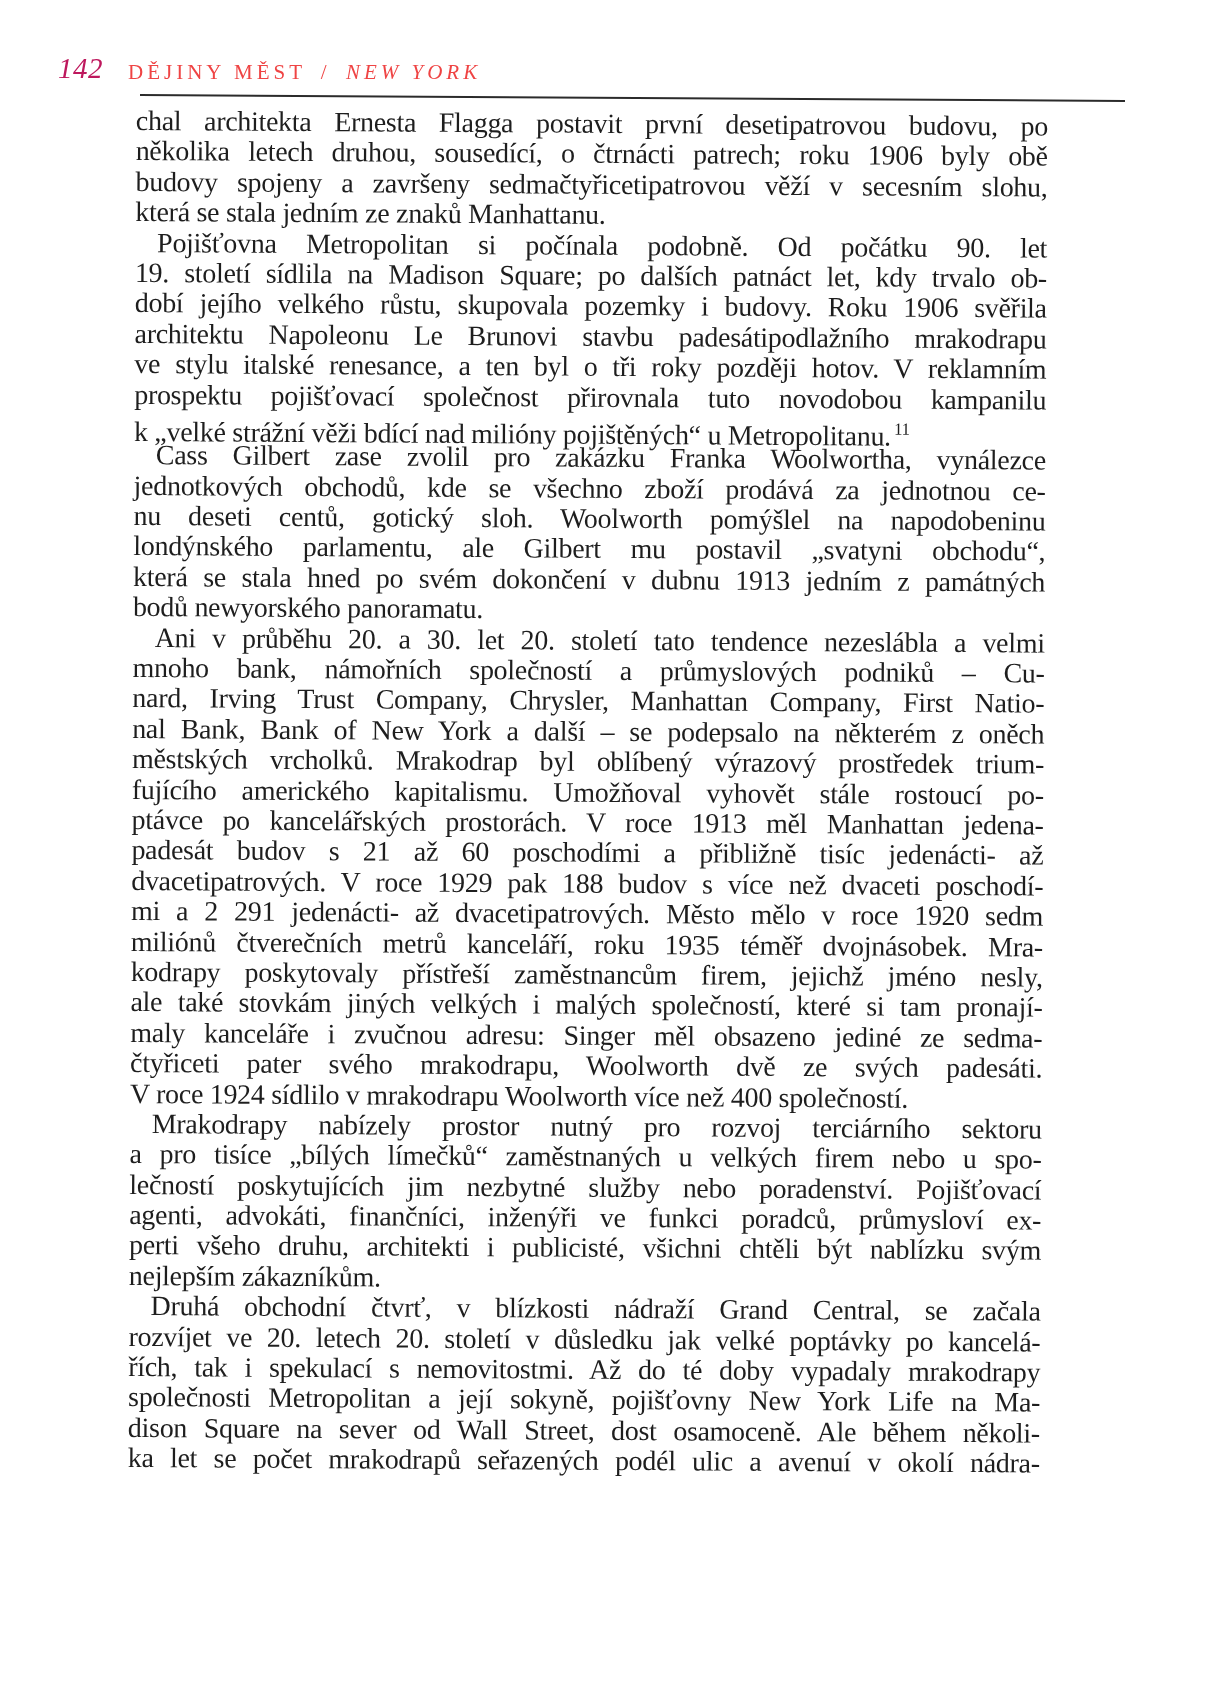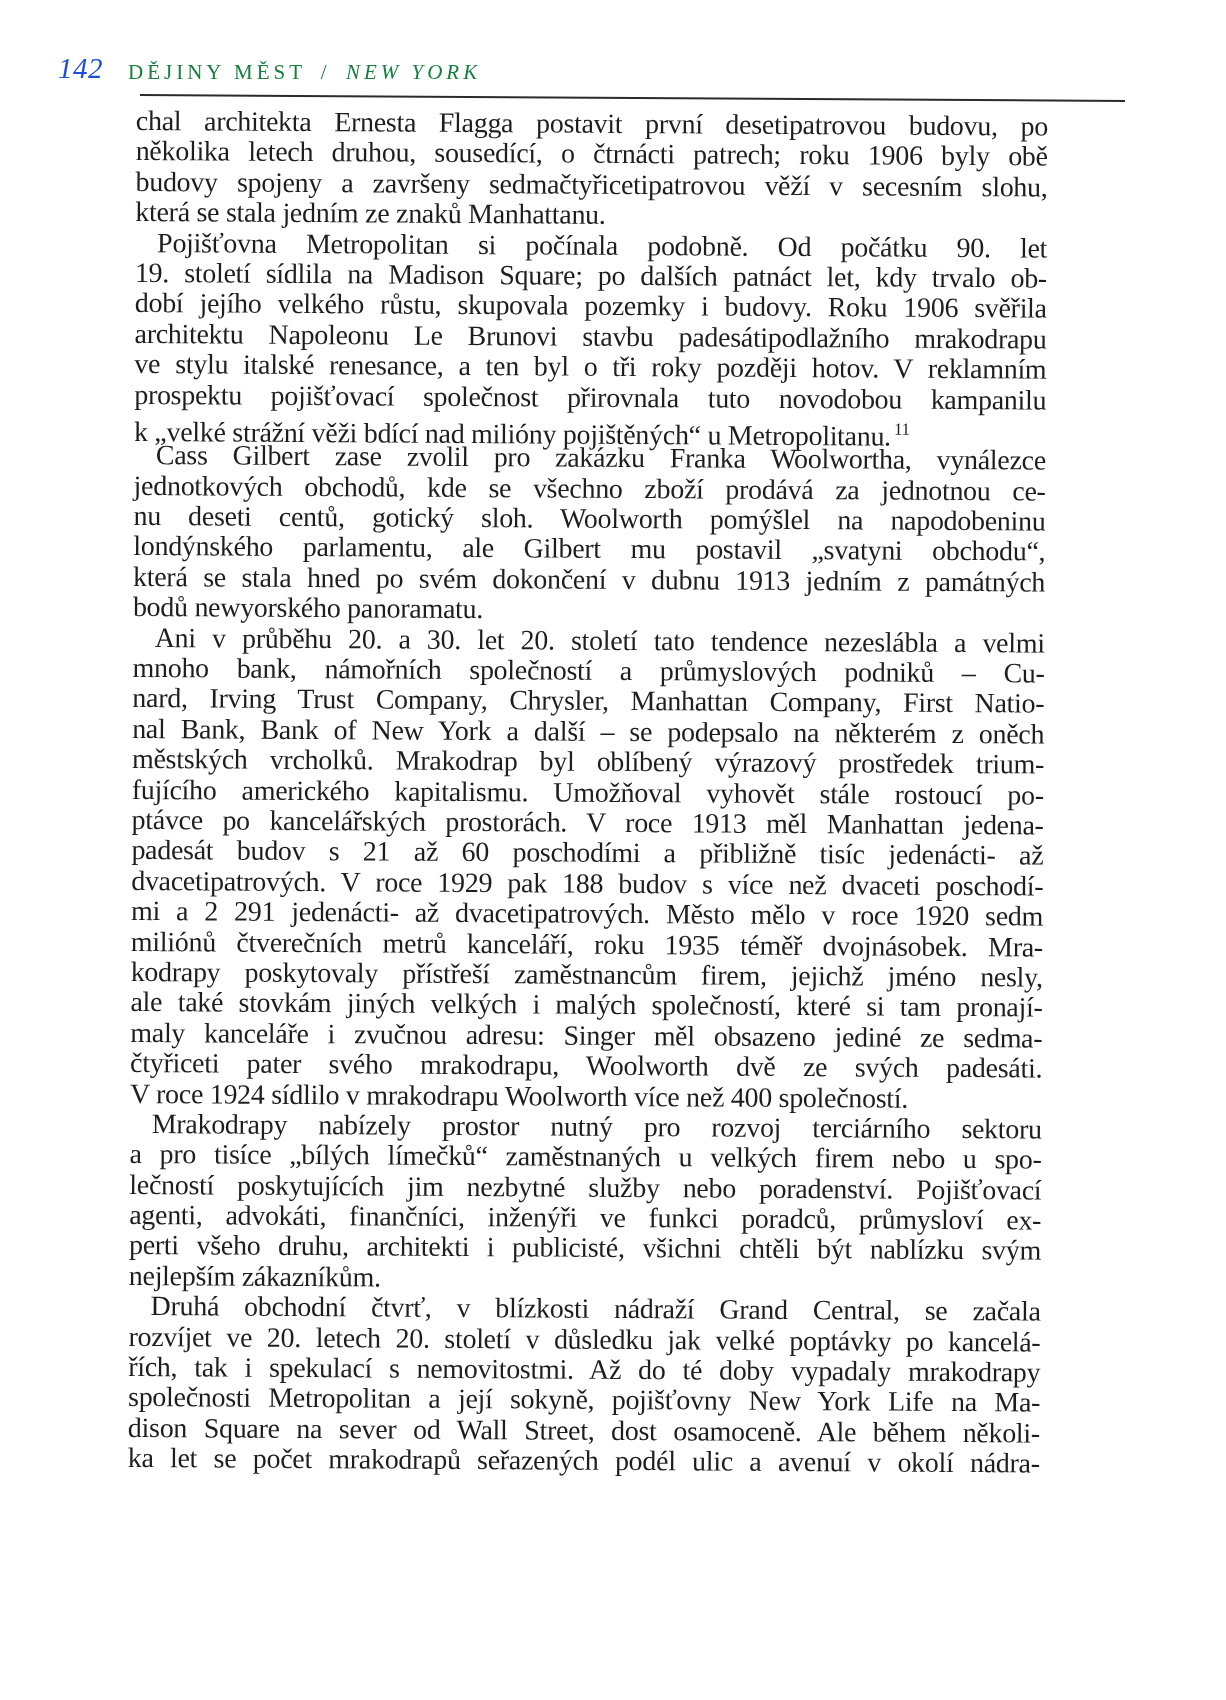--- a/index.html
+++ b/index.html
@@ -28,7 +28,7 @@
       top: 0;
       font-style: italic;
       font-size: 29px;
-      color: #1d4ed8;
+      color: #be185d;
       letter-spacing: 0.5px;
     }
     .running-head {

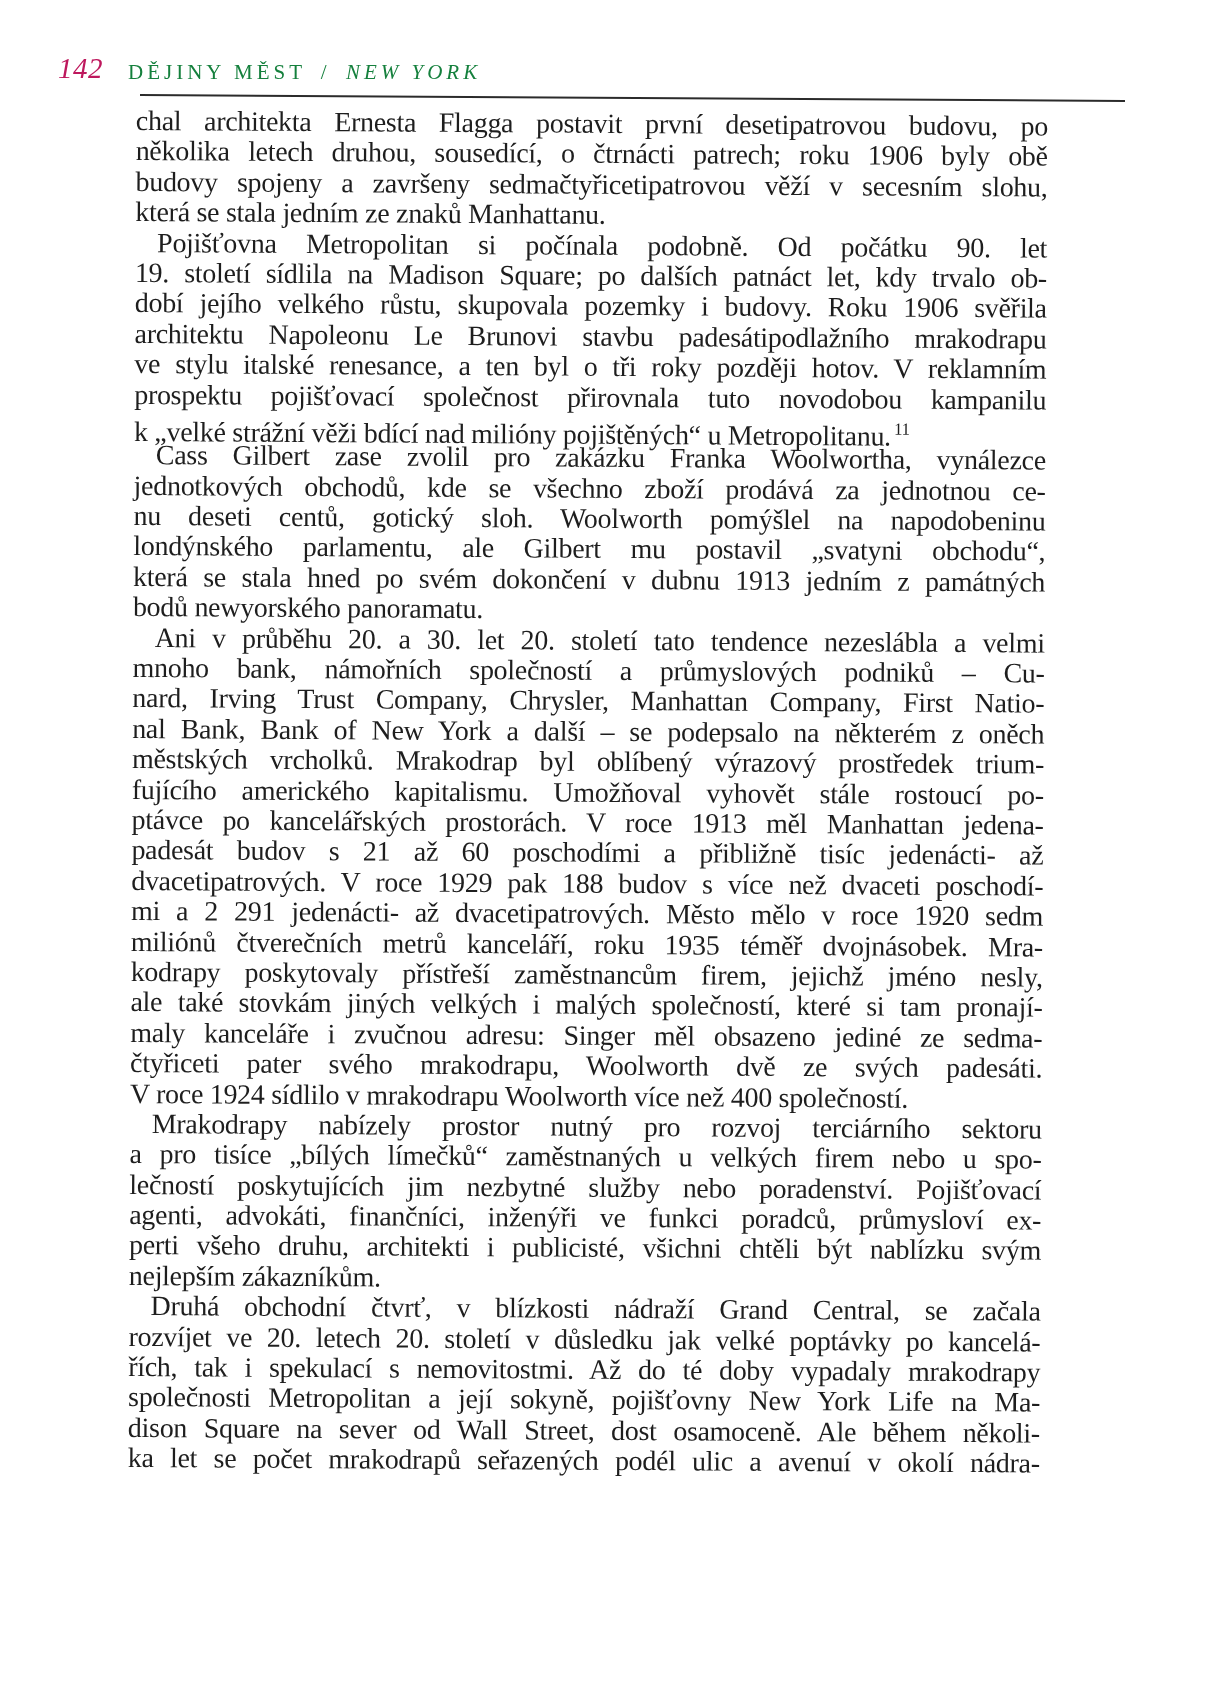--- a/index.html
+++ b/index.html
@@ -37,7 +37,7 @@
       top: 8px;
       font-size: 21px;
       letter-spacing: 4px;
-      color: #15803d;
+      color: #ef4444;
       white-space: nowrap;
     }
     .running-head .sep { margin: 0 6px; }

